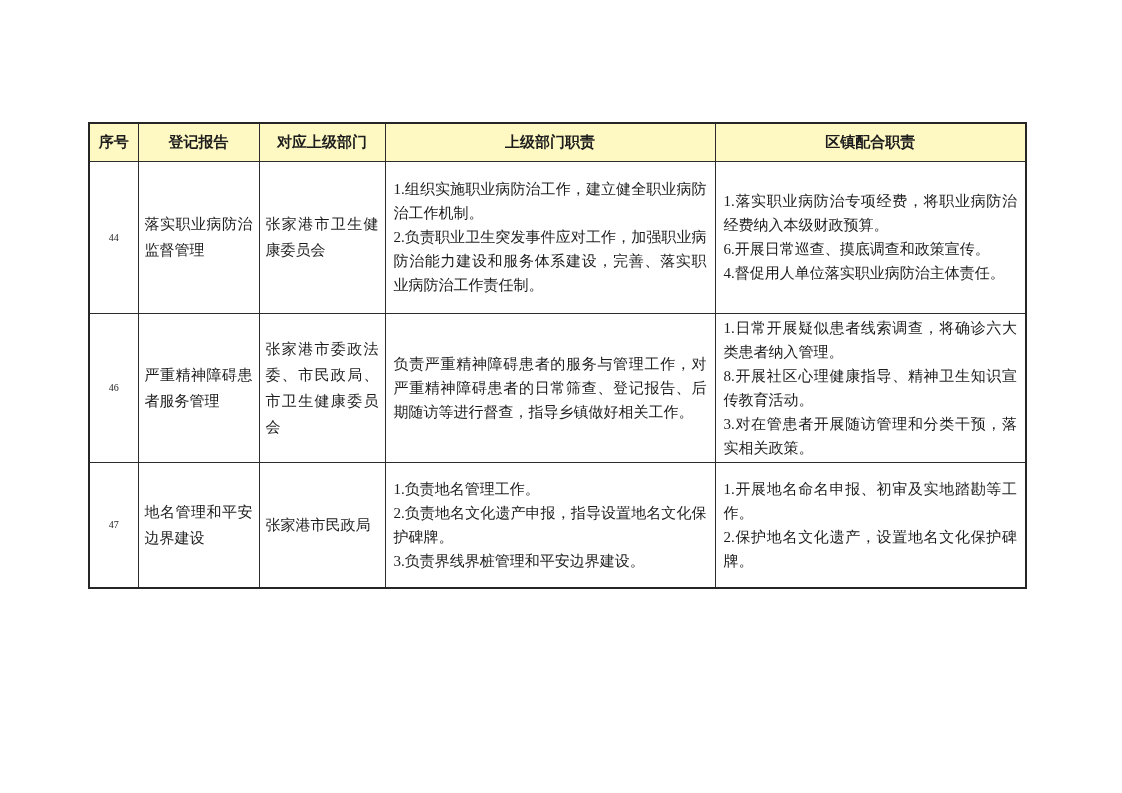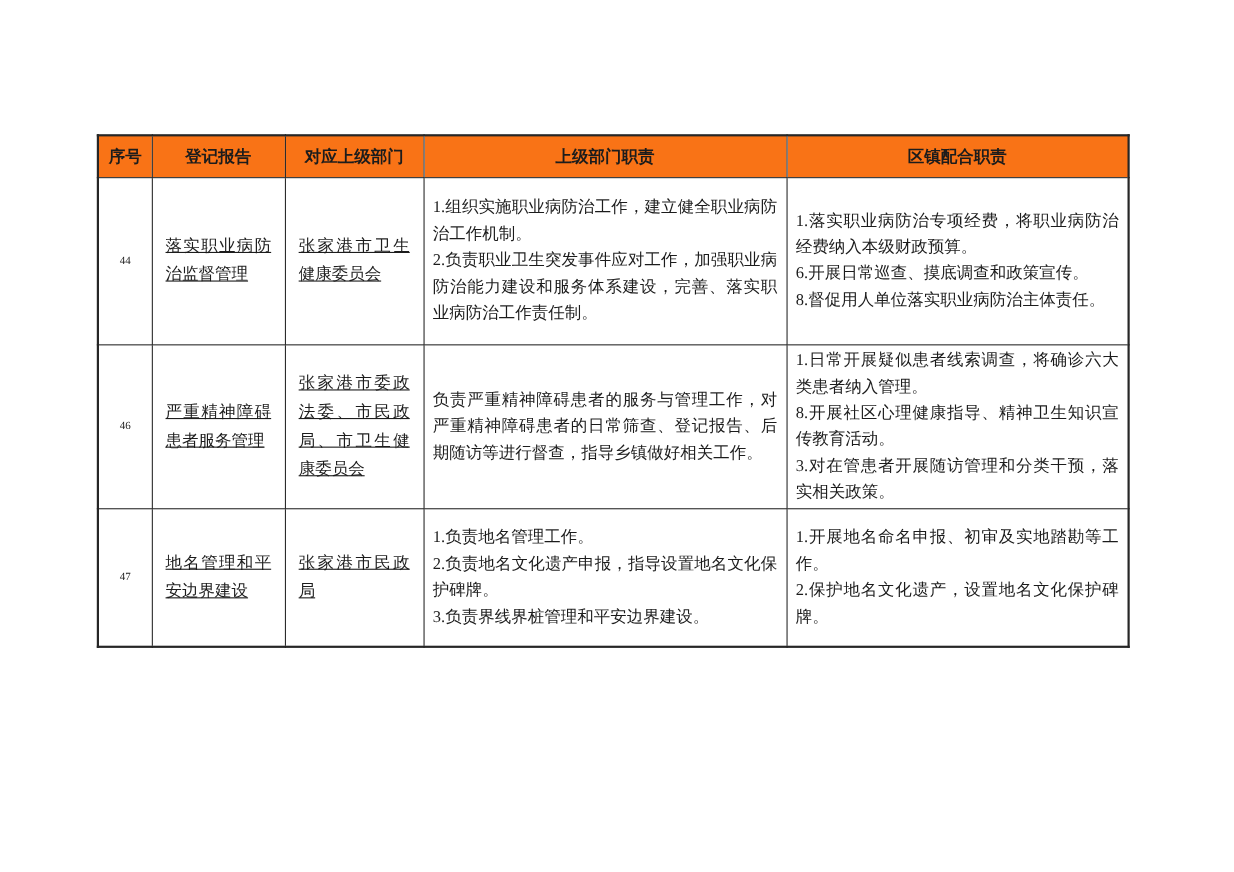--- a/index.html
+++ b/index.html
@@ -34,7 +34,7 @@
     font-weight: bold;
     font-size: 15px;
     text-align: center;
-    background: #f97316;
+    background: #fef9c3;
   }
   td.cell-no {
     text-align: center;

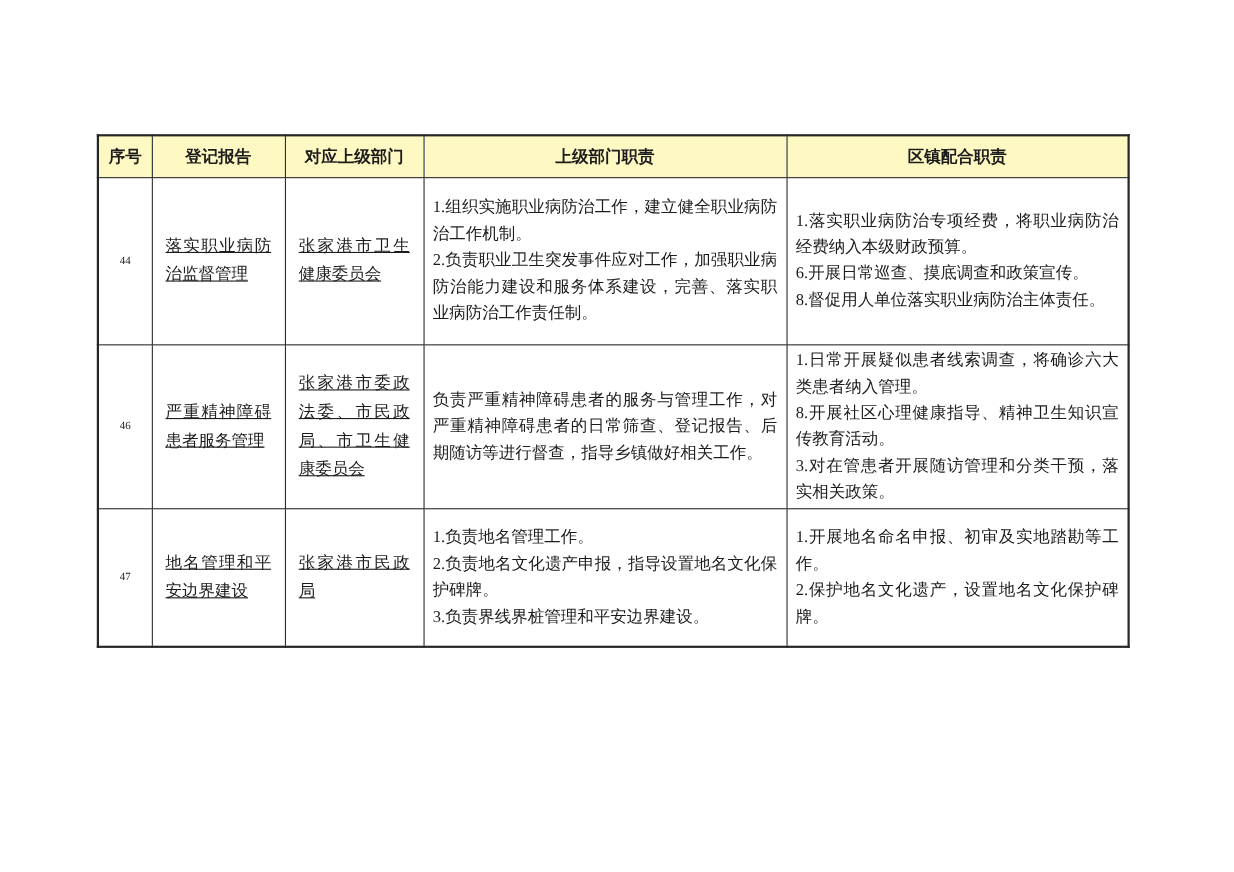--- a/index.html
+++ b/index.html
@@ -41,12 +41,11 @@
     font-size: 10px;
   }
   td.cell-name, td.cell-dept {
-    padding: 0 12px;
+    padding: 0 6px;
     font-size: 15px;
     line-height: 26px;
     text-align: justify;
     text-justify: inter-character;
-    text-decoration: underline;
   }
   td.cell-duty {
     padding: 2px 8px;

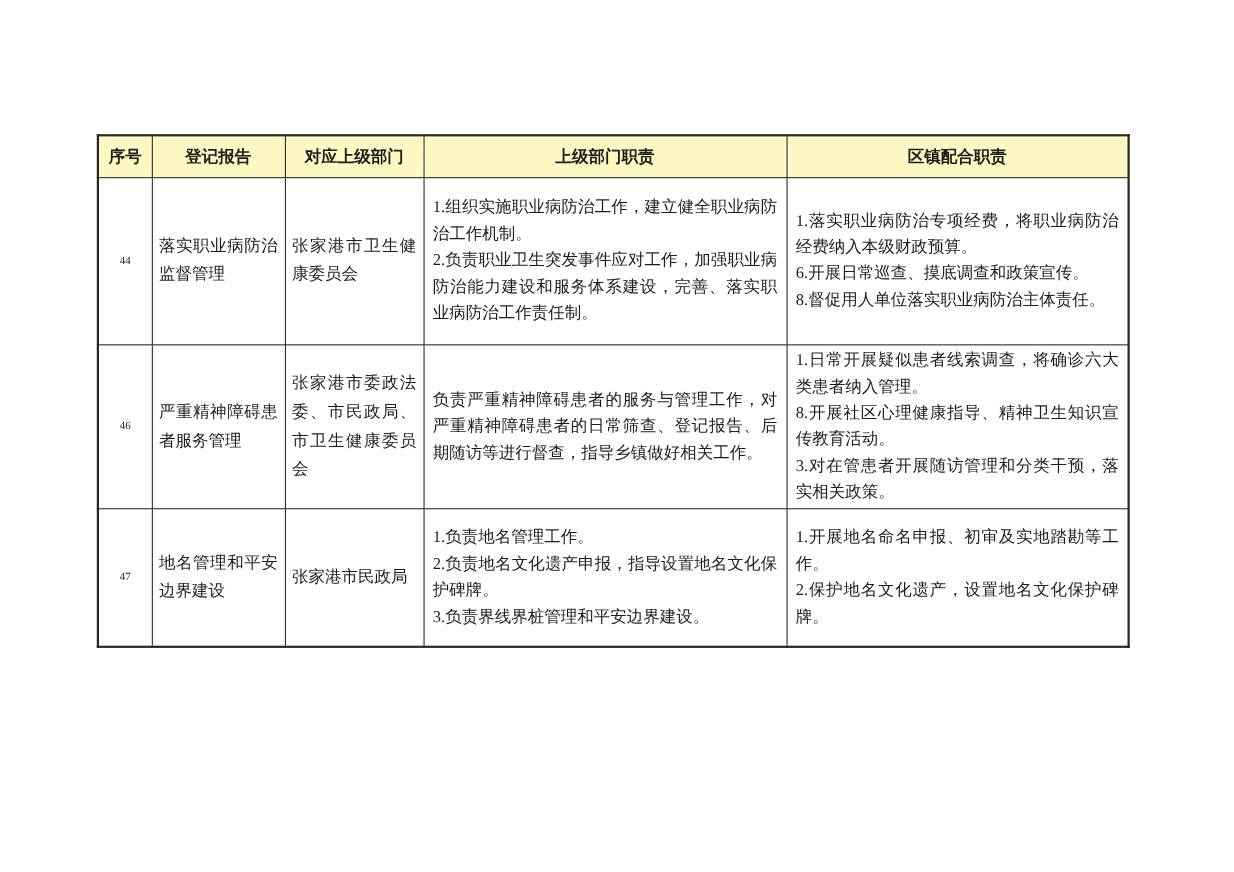--- a/index.html
+++ b/index.html
@@ -104,7 +104,7 @@
         <td class="cell-duty">
           <div class="duty-line">1.落实职业病防治专项经费，将职业病防治经费纳入本级财政预算。</div>
           <div class="duty-line">6.开展日常巡查、摸底调查和政策宣传。</div>
-          <div class="duty-line">8.督促用人单位落实职业病防治主体责任。</div>
+          <div class="duty-line">4.督促用人单位落实职业病防治主体责任。</div>
         </td>
       </tr>
       <tr class="row-46">

